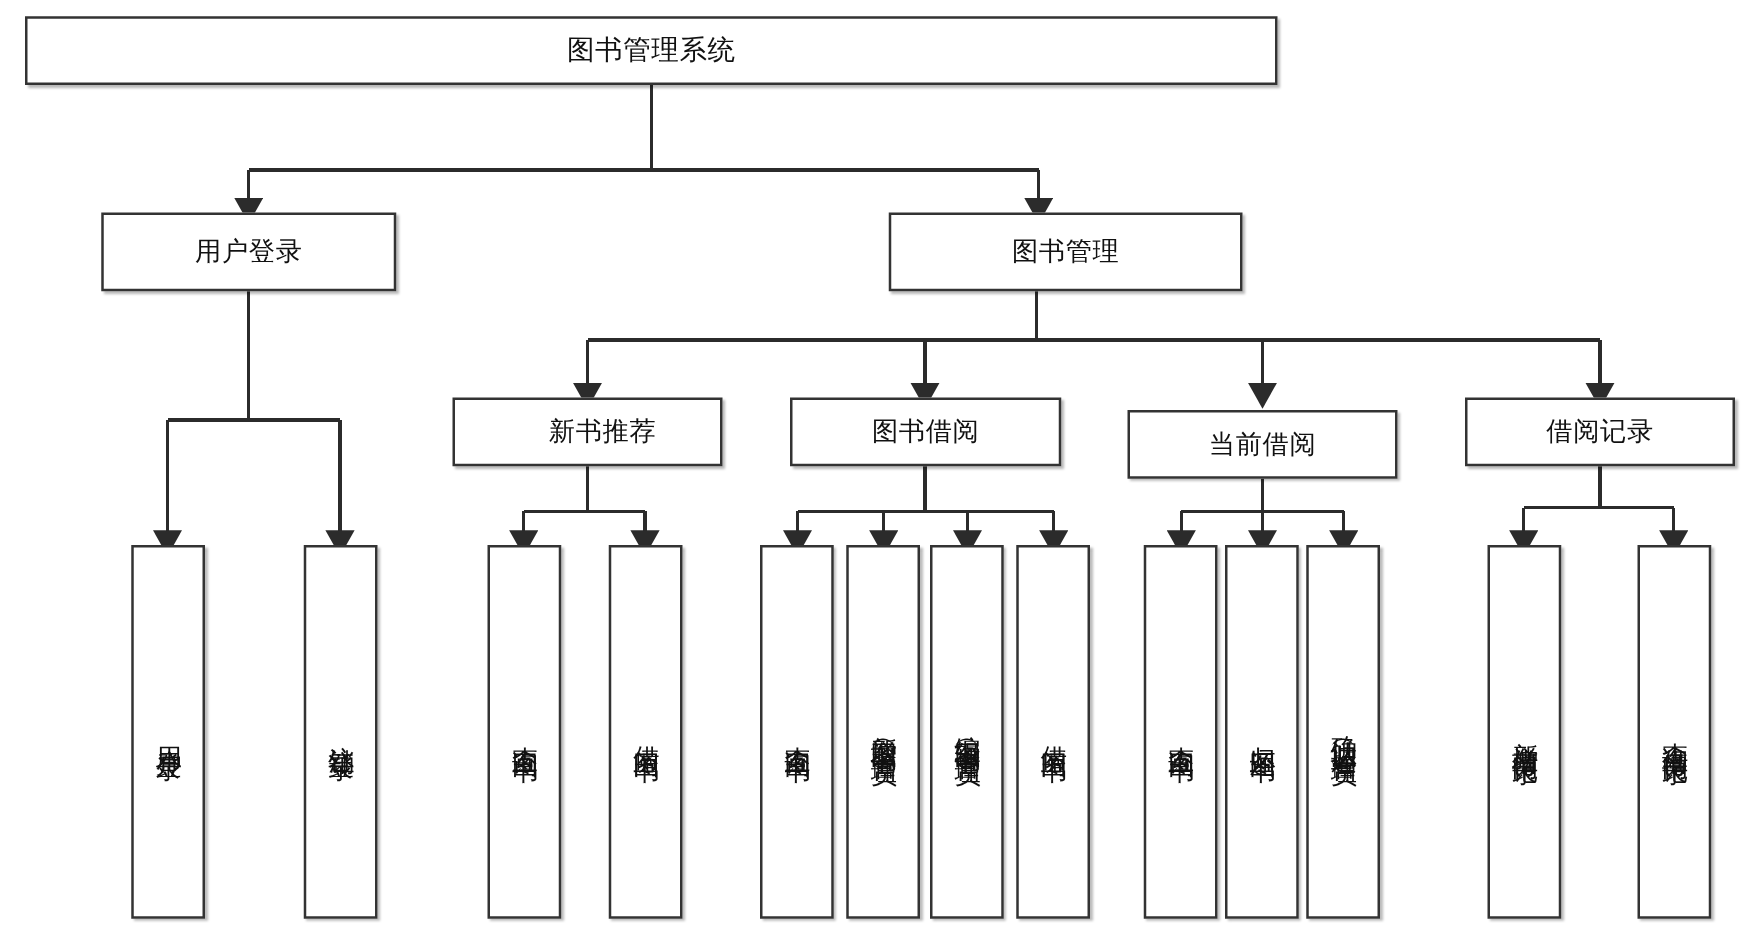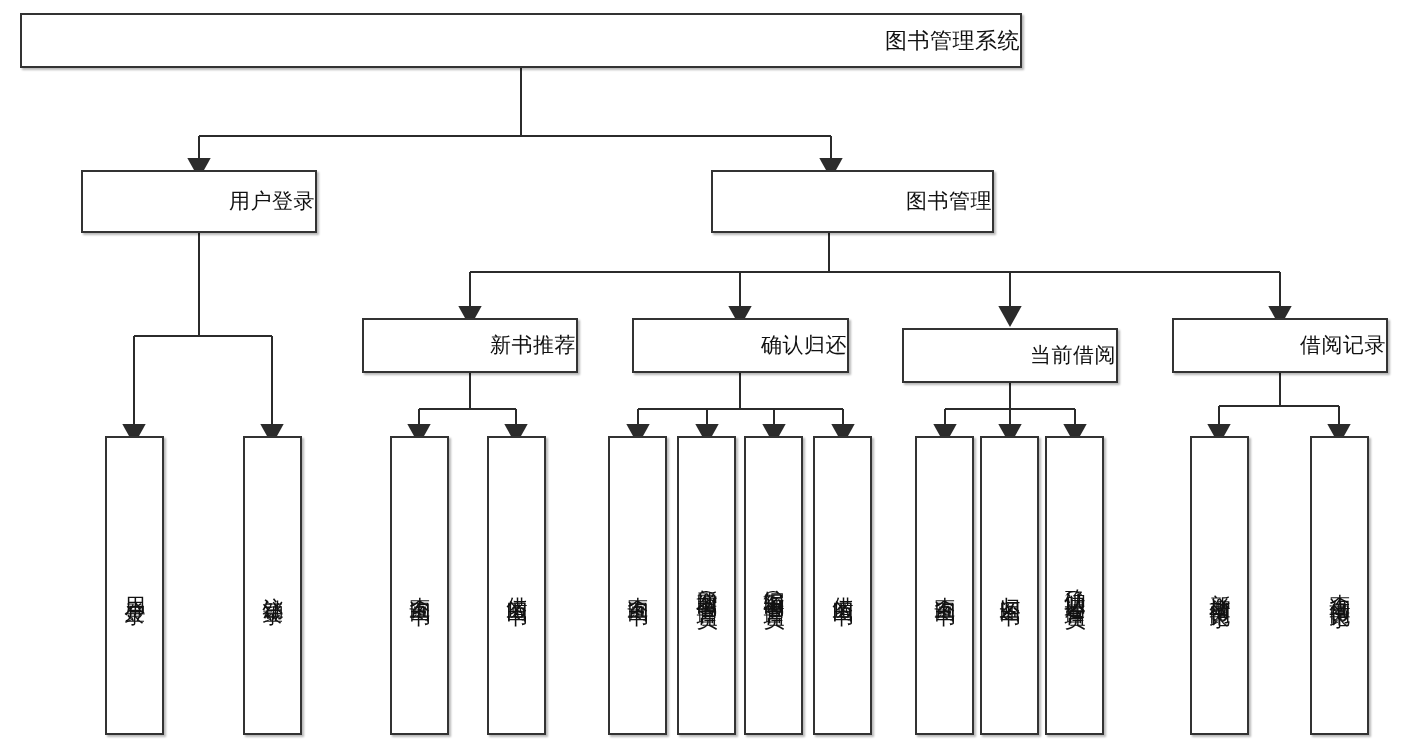--- a/index.html
+++ b/index.html
@@ -34,7 +34,7 @@
     box-shadow: 2px 2px 2px rgba(0,0,0,0.28);
     display: flex;
     align-items: center;
-    justify-content: flex-end;
+    justify-content: center;
     color: #111111;
   }
   .node-label {

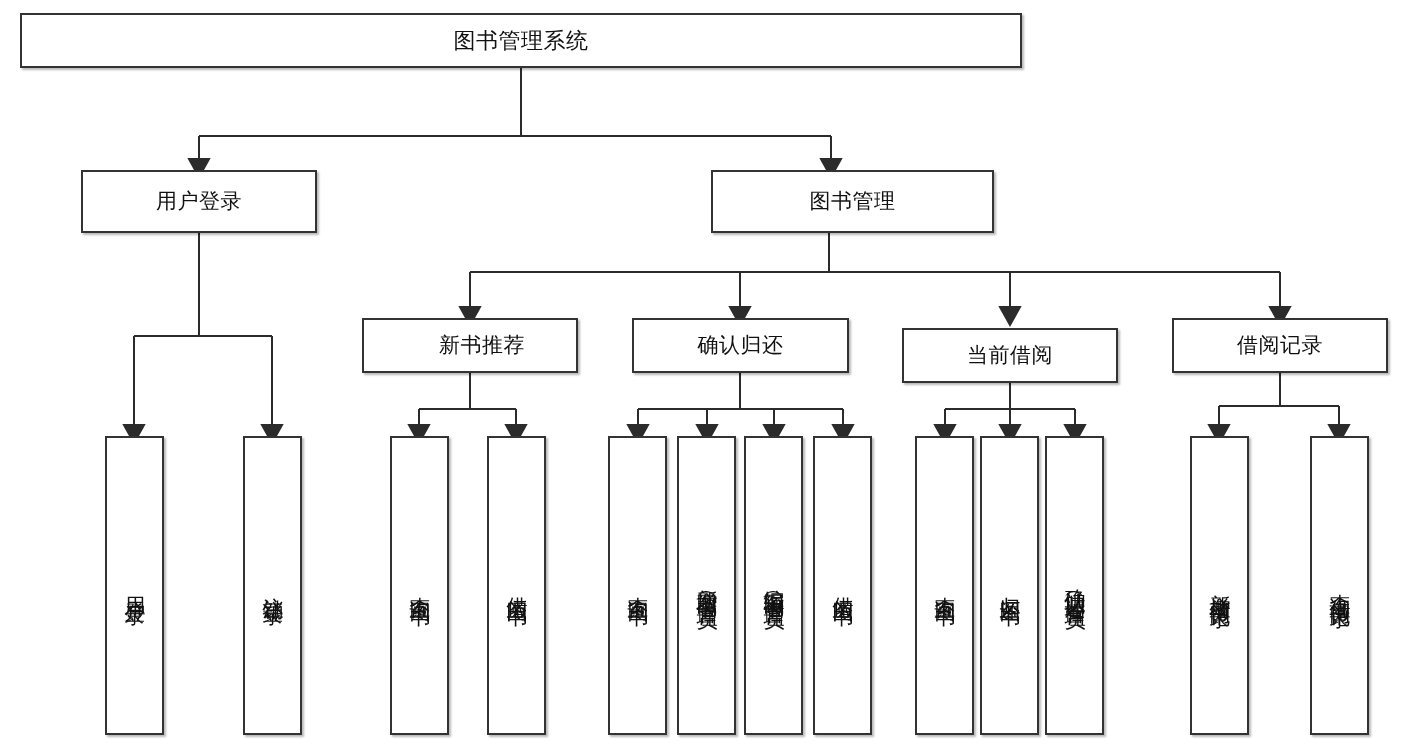--- a/index.html
+++ b/index.html
@@ -147,7 +147,7 @@
     <span class="node-label">新书推荐</span>
   </div>
   <div class="node horiz" style="left:632px;top:318px;width:217px;height:55px;">
-    <span class="node-label">确认归还</span>
+    <span class="node-label">图书借阅</span>
   </div>
   <div class="node horiz" style="left:902px;top:328px;width:216px;height:55px;">
     <span class="node-label">当前借阅</span>

